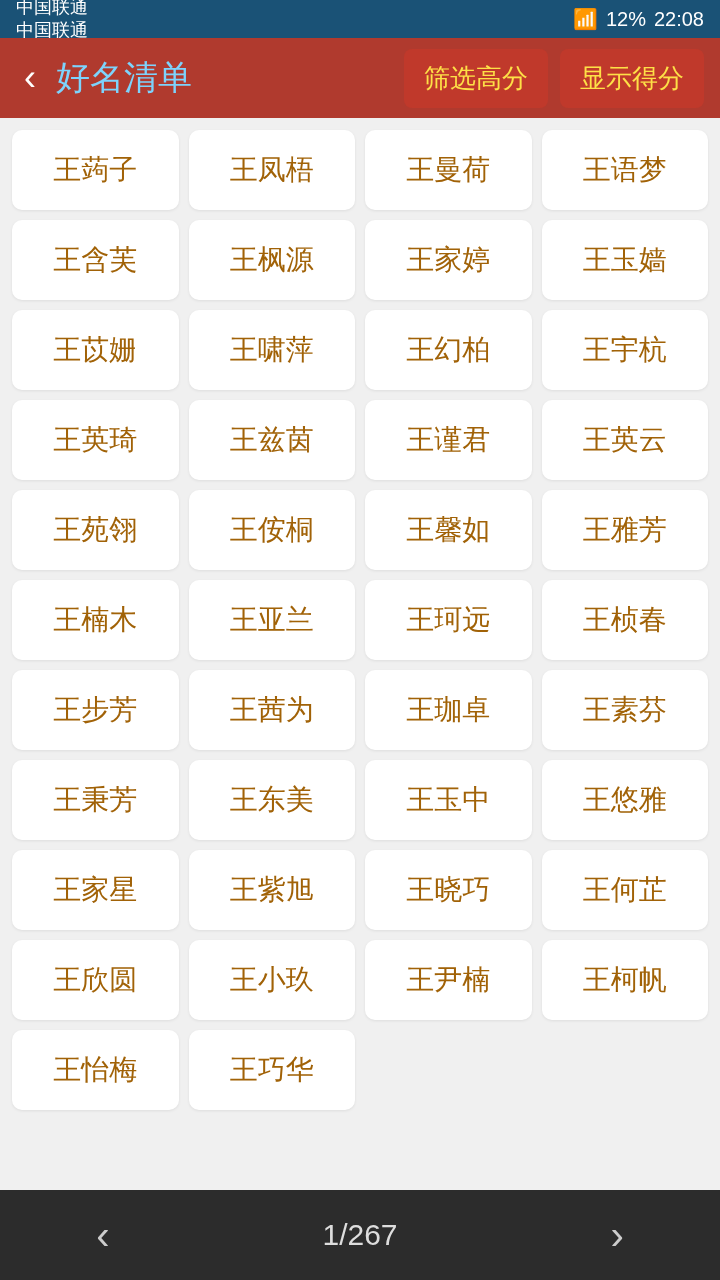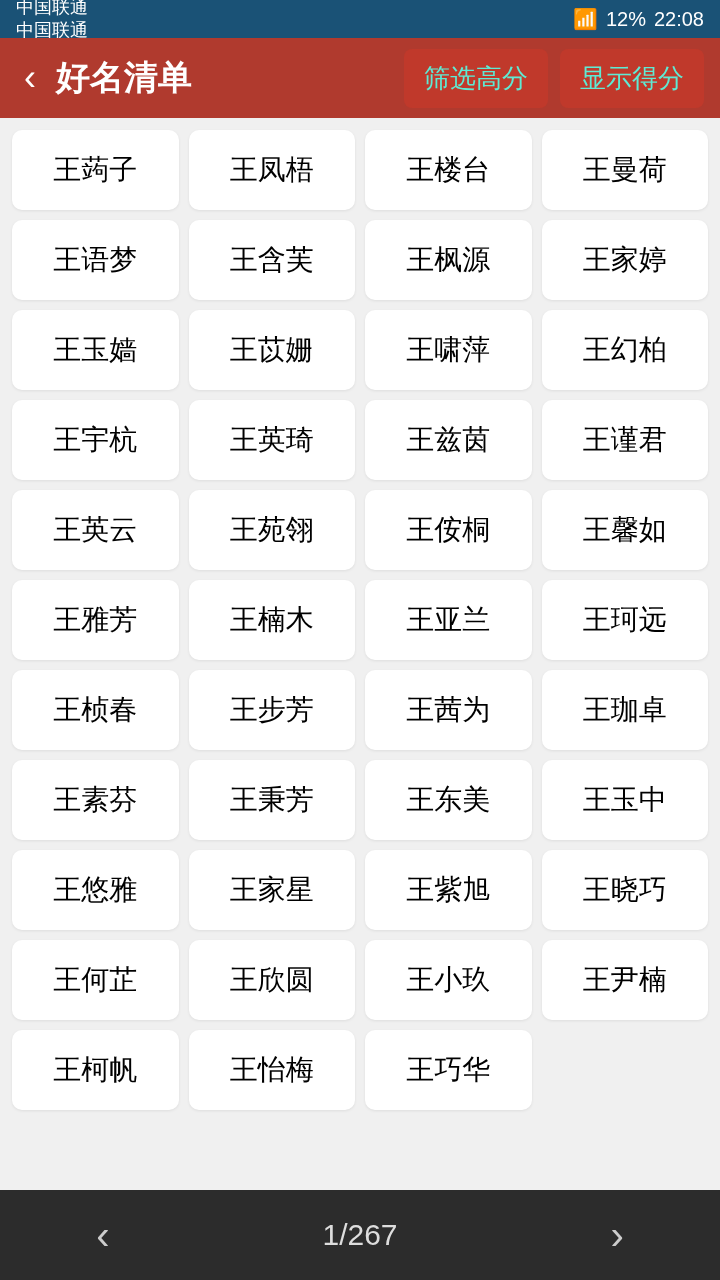--- a/index.html
+++ b/index.html
@@ -53,9 +53,9 @@
       padding: 4px 8px;
     }
     .header-title {
-      color: #ffffff;
+      color: #7dd3fc;
       font-size: 34px;
-      font-weight: bold;
+      font-weight: normal;
       flex: 1;
     }
     .header-btn {

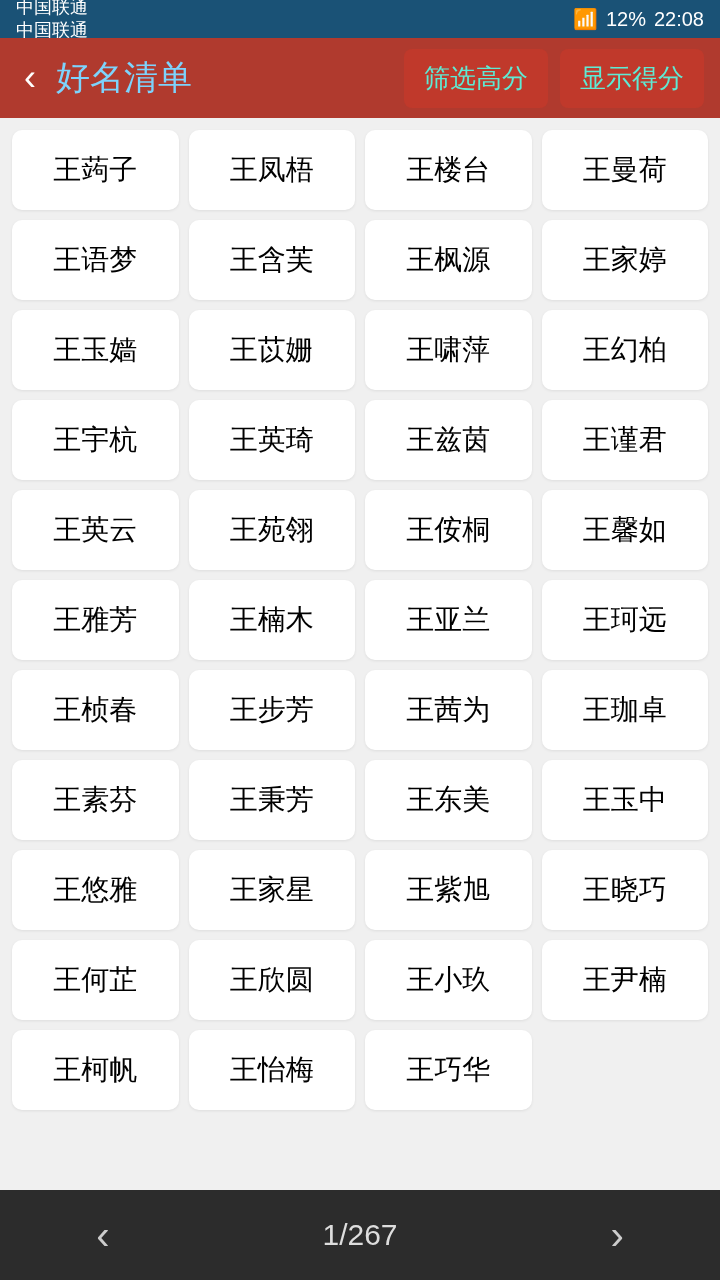--- a/index.html
+++ b/index.html
@@ -60,7 +60,7 @@
     }
     .header-btn {
       background: #c0392b;
-      color: #5eead4;
+      color: #fde047;
       border: none;
       border-radius: 8px;
       padding: 12px 20px;

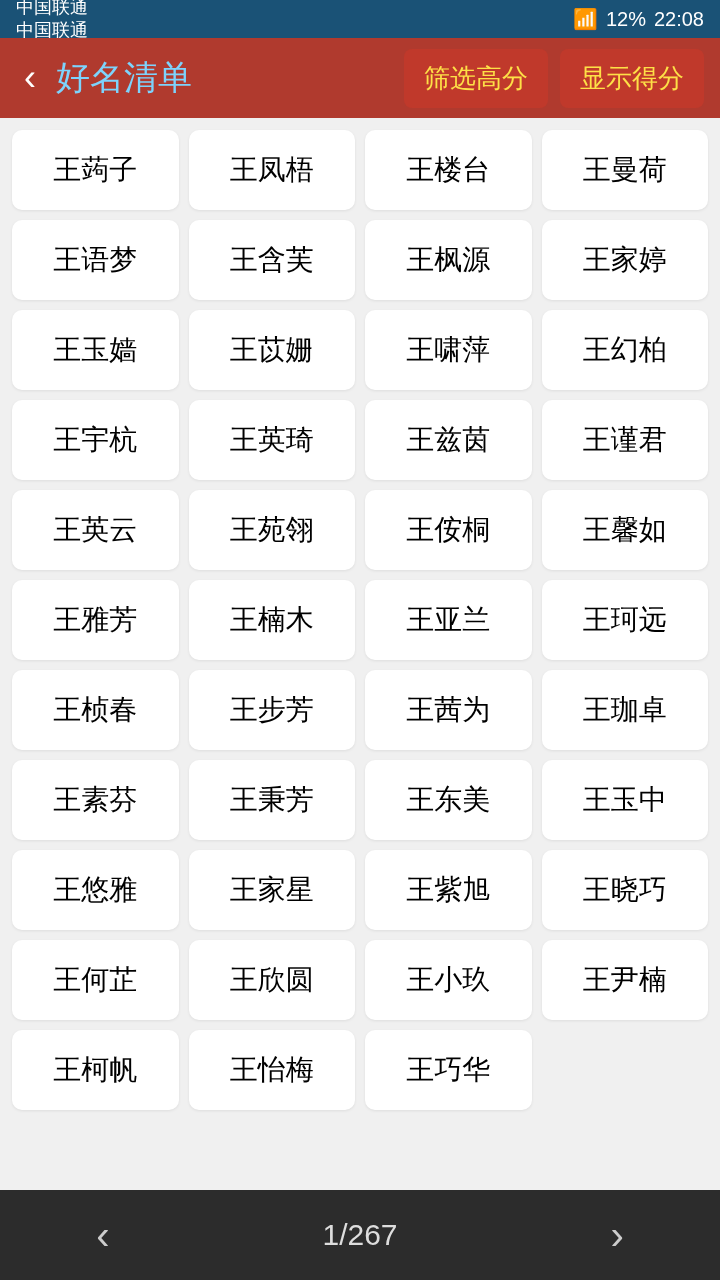--- a/index.html
+++ b/index.html
@@ -87,7 +87,7 @@
       justify-content: center;
       height: 80px;
       font-size: 28px;
-      color: #000000;
+      color: #a16207;
       cursor: pointer;
       box-shadow: 0 1px 3px rgba(0,0,0,0.08);
     }

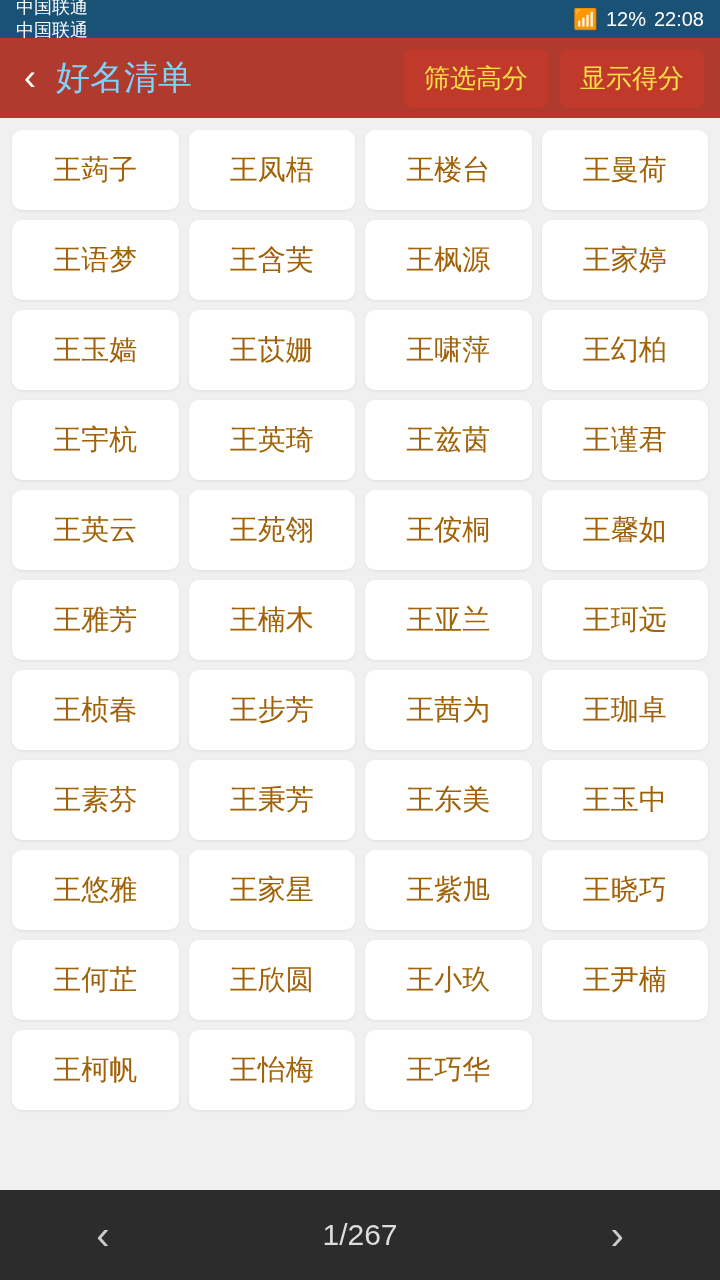--- a/index.html
+++ b/index.html
@@ -146,7 +146,6 @@
   <div class="names-grid" id="namesGrid">
   <div class="name-card">王蒟子</div>
       <div class="name-card">王凤梧</div>
-      <div class="name-card">王楼台</div>
       <div class="name-card">王曼荷</div>
       <div class="name-card">王语梦</div>
       <div class="name-card">王含芙</div>

